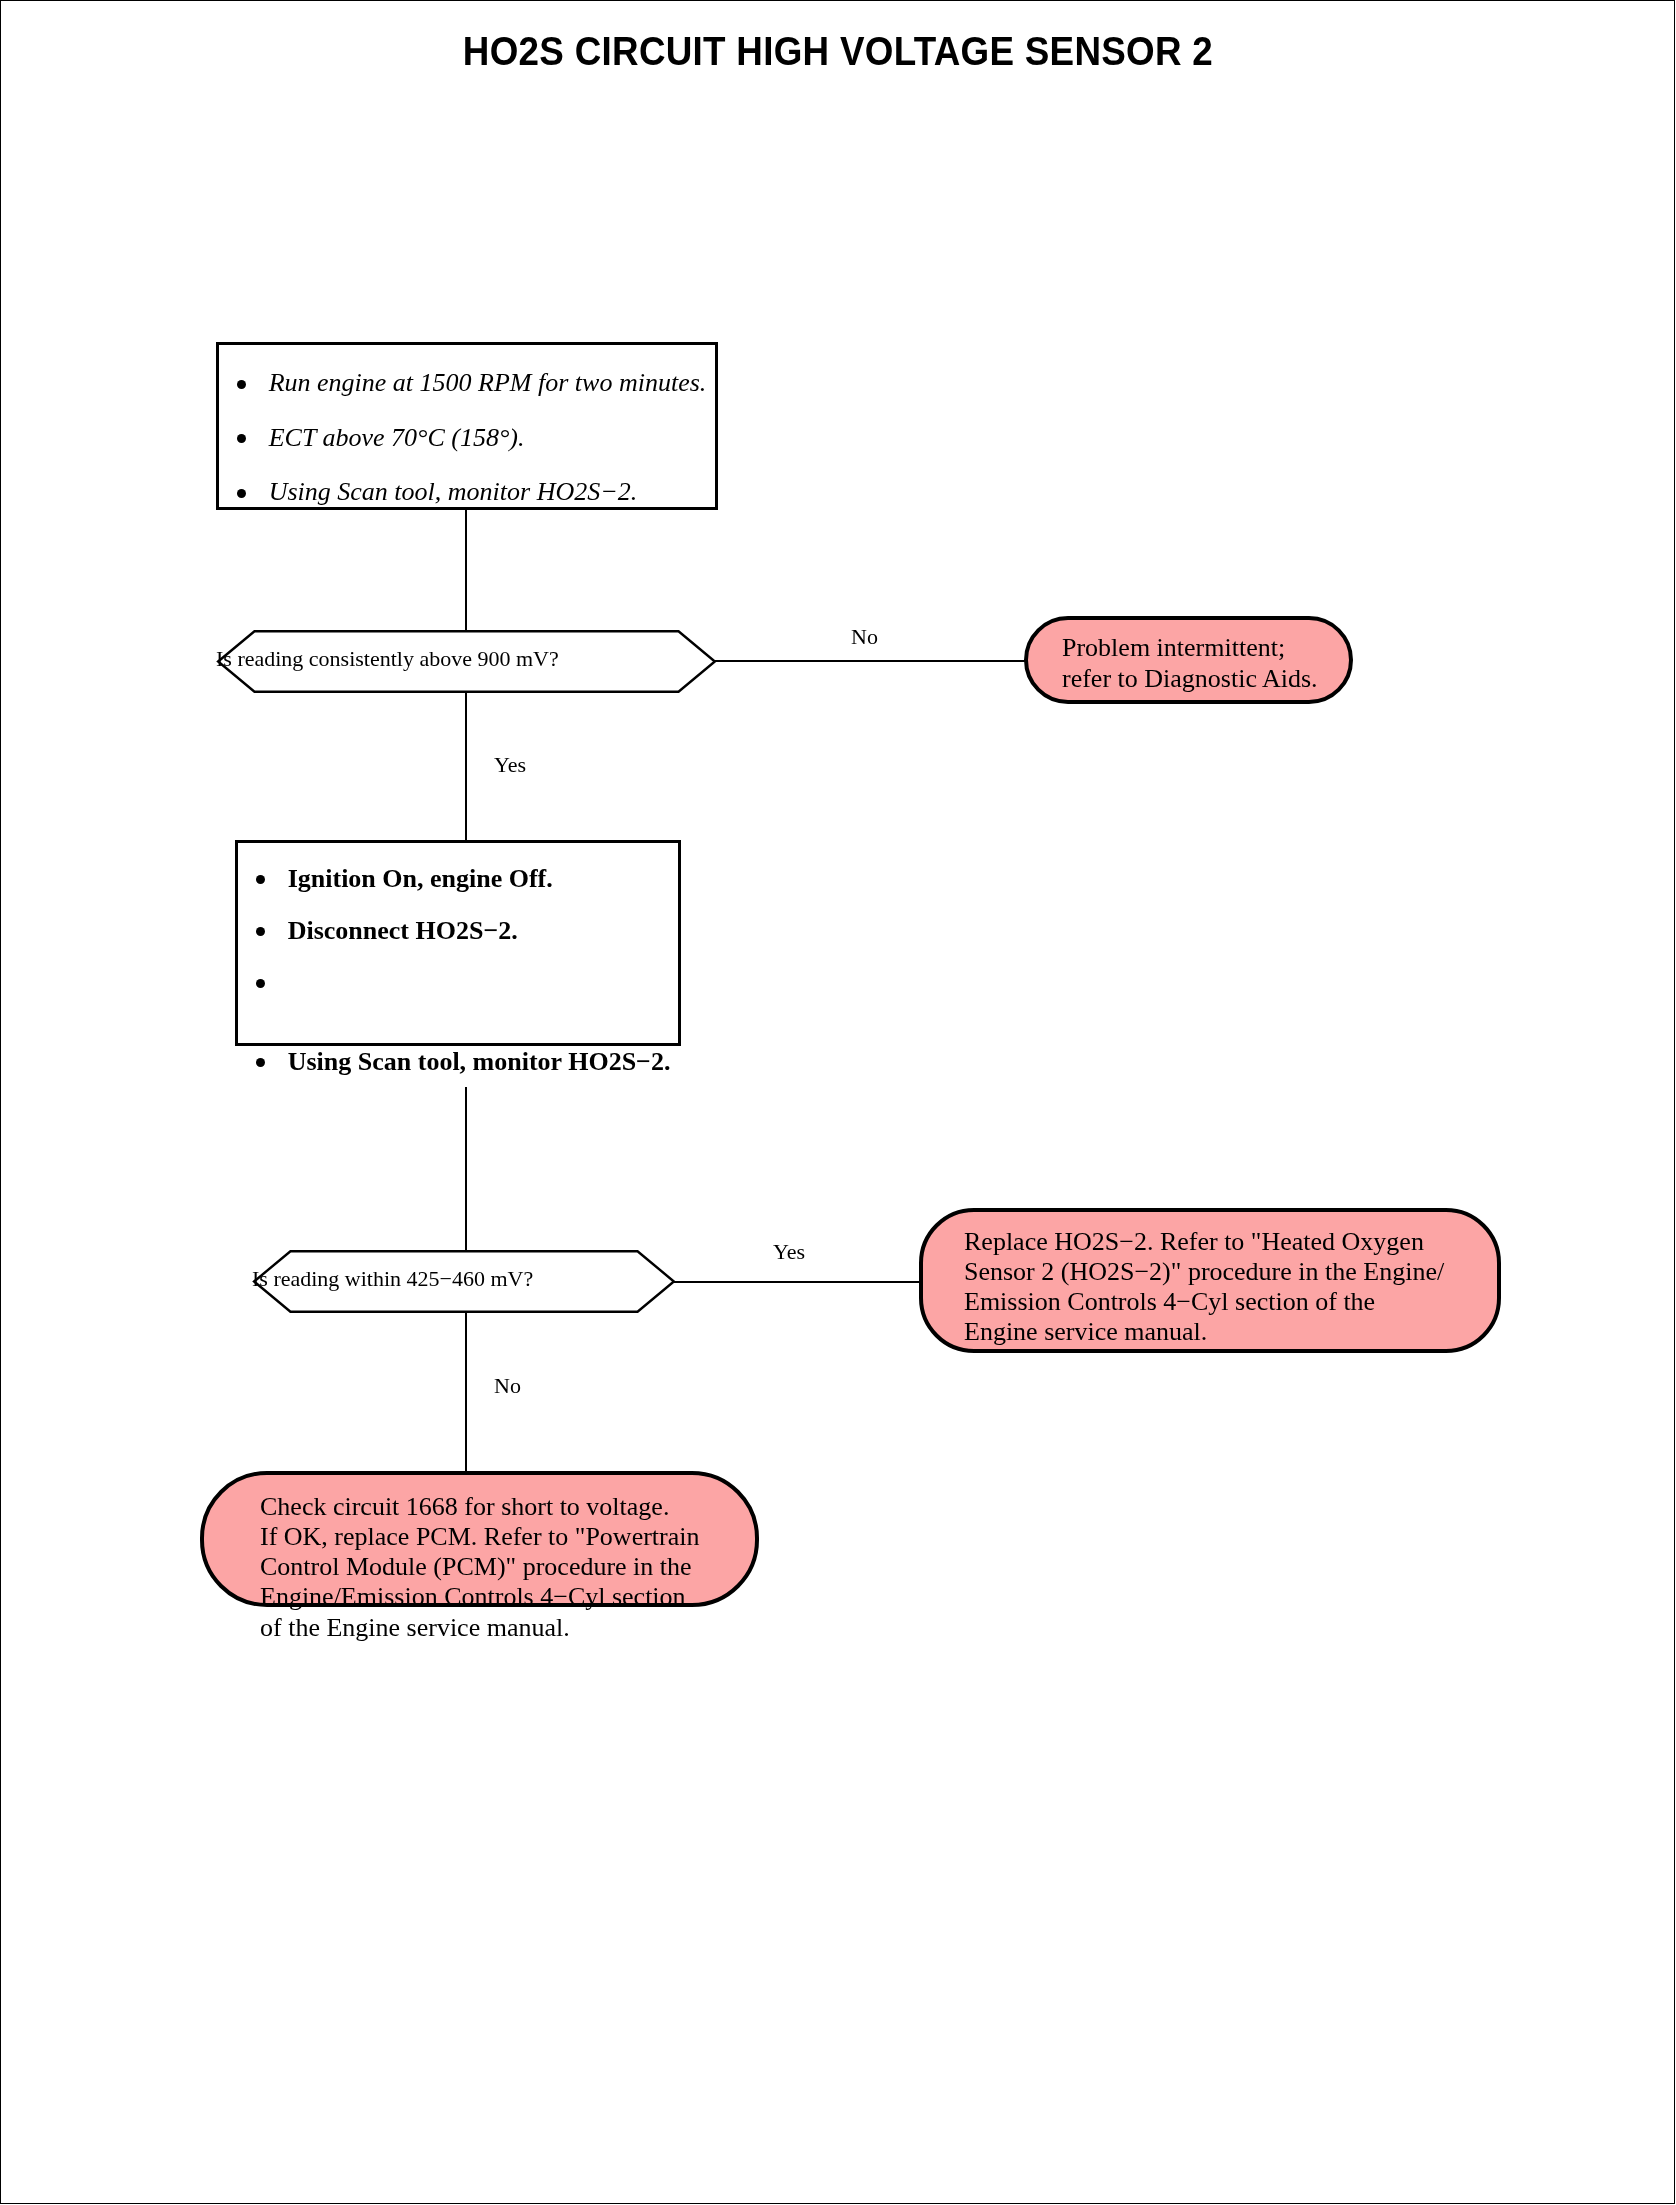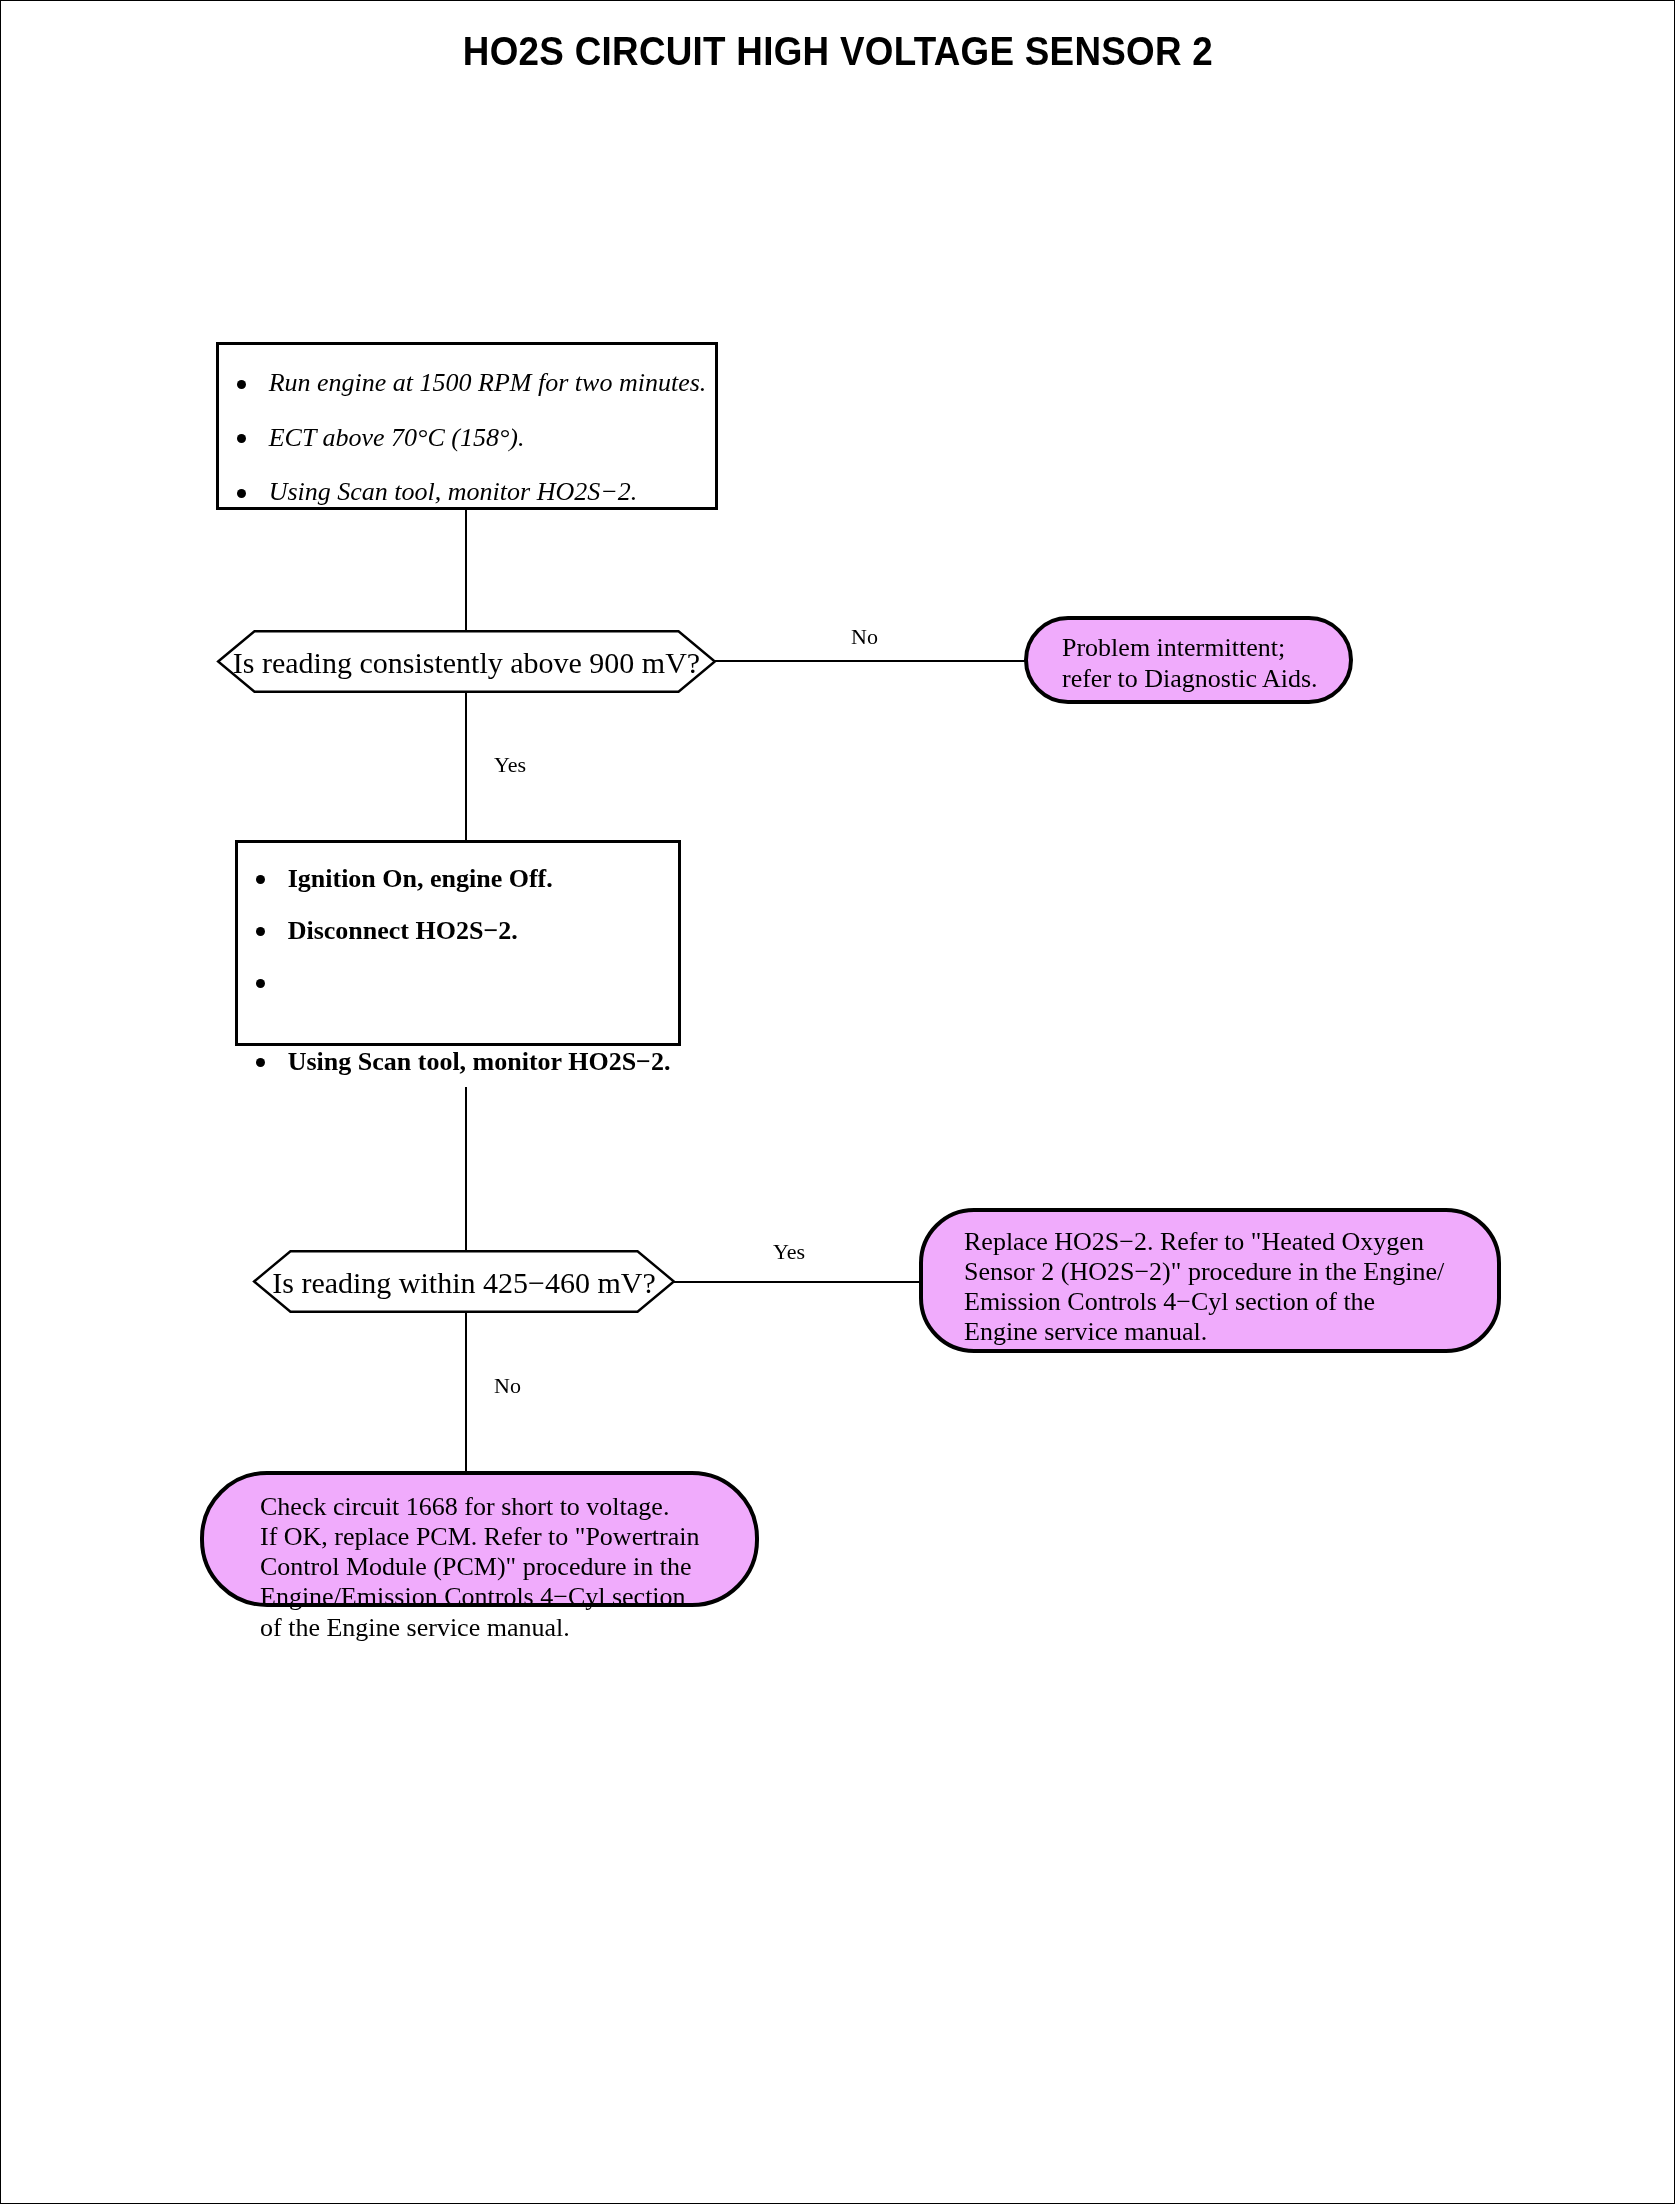--- a/index.html
+++ b/index.html
@@ -100,8 +100,7 @@
     position: absolute;
     left: 0;
     width: 100%;
-    text-align: center;
-    font-size: 30px;
+    font-size: 22px;
     line-height: 1;
     color: #000000;
     white-space: nowrap;

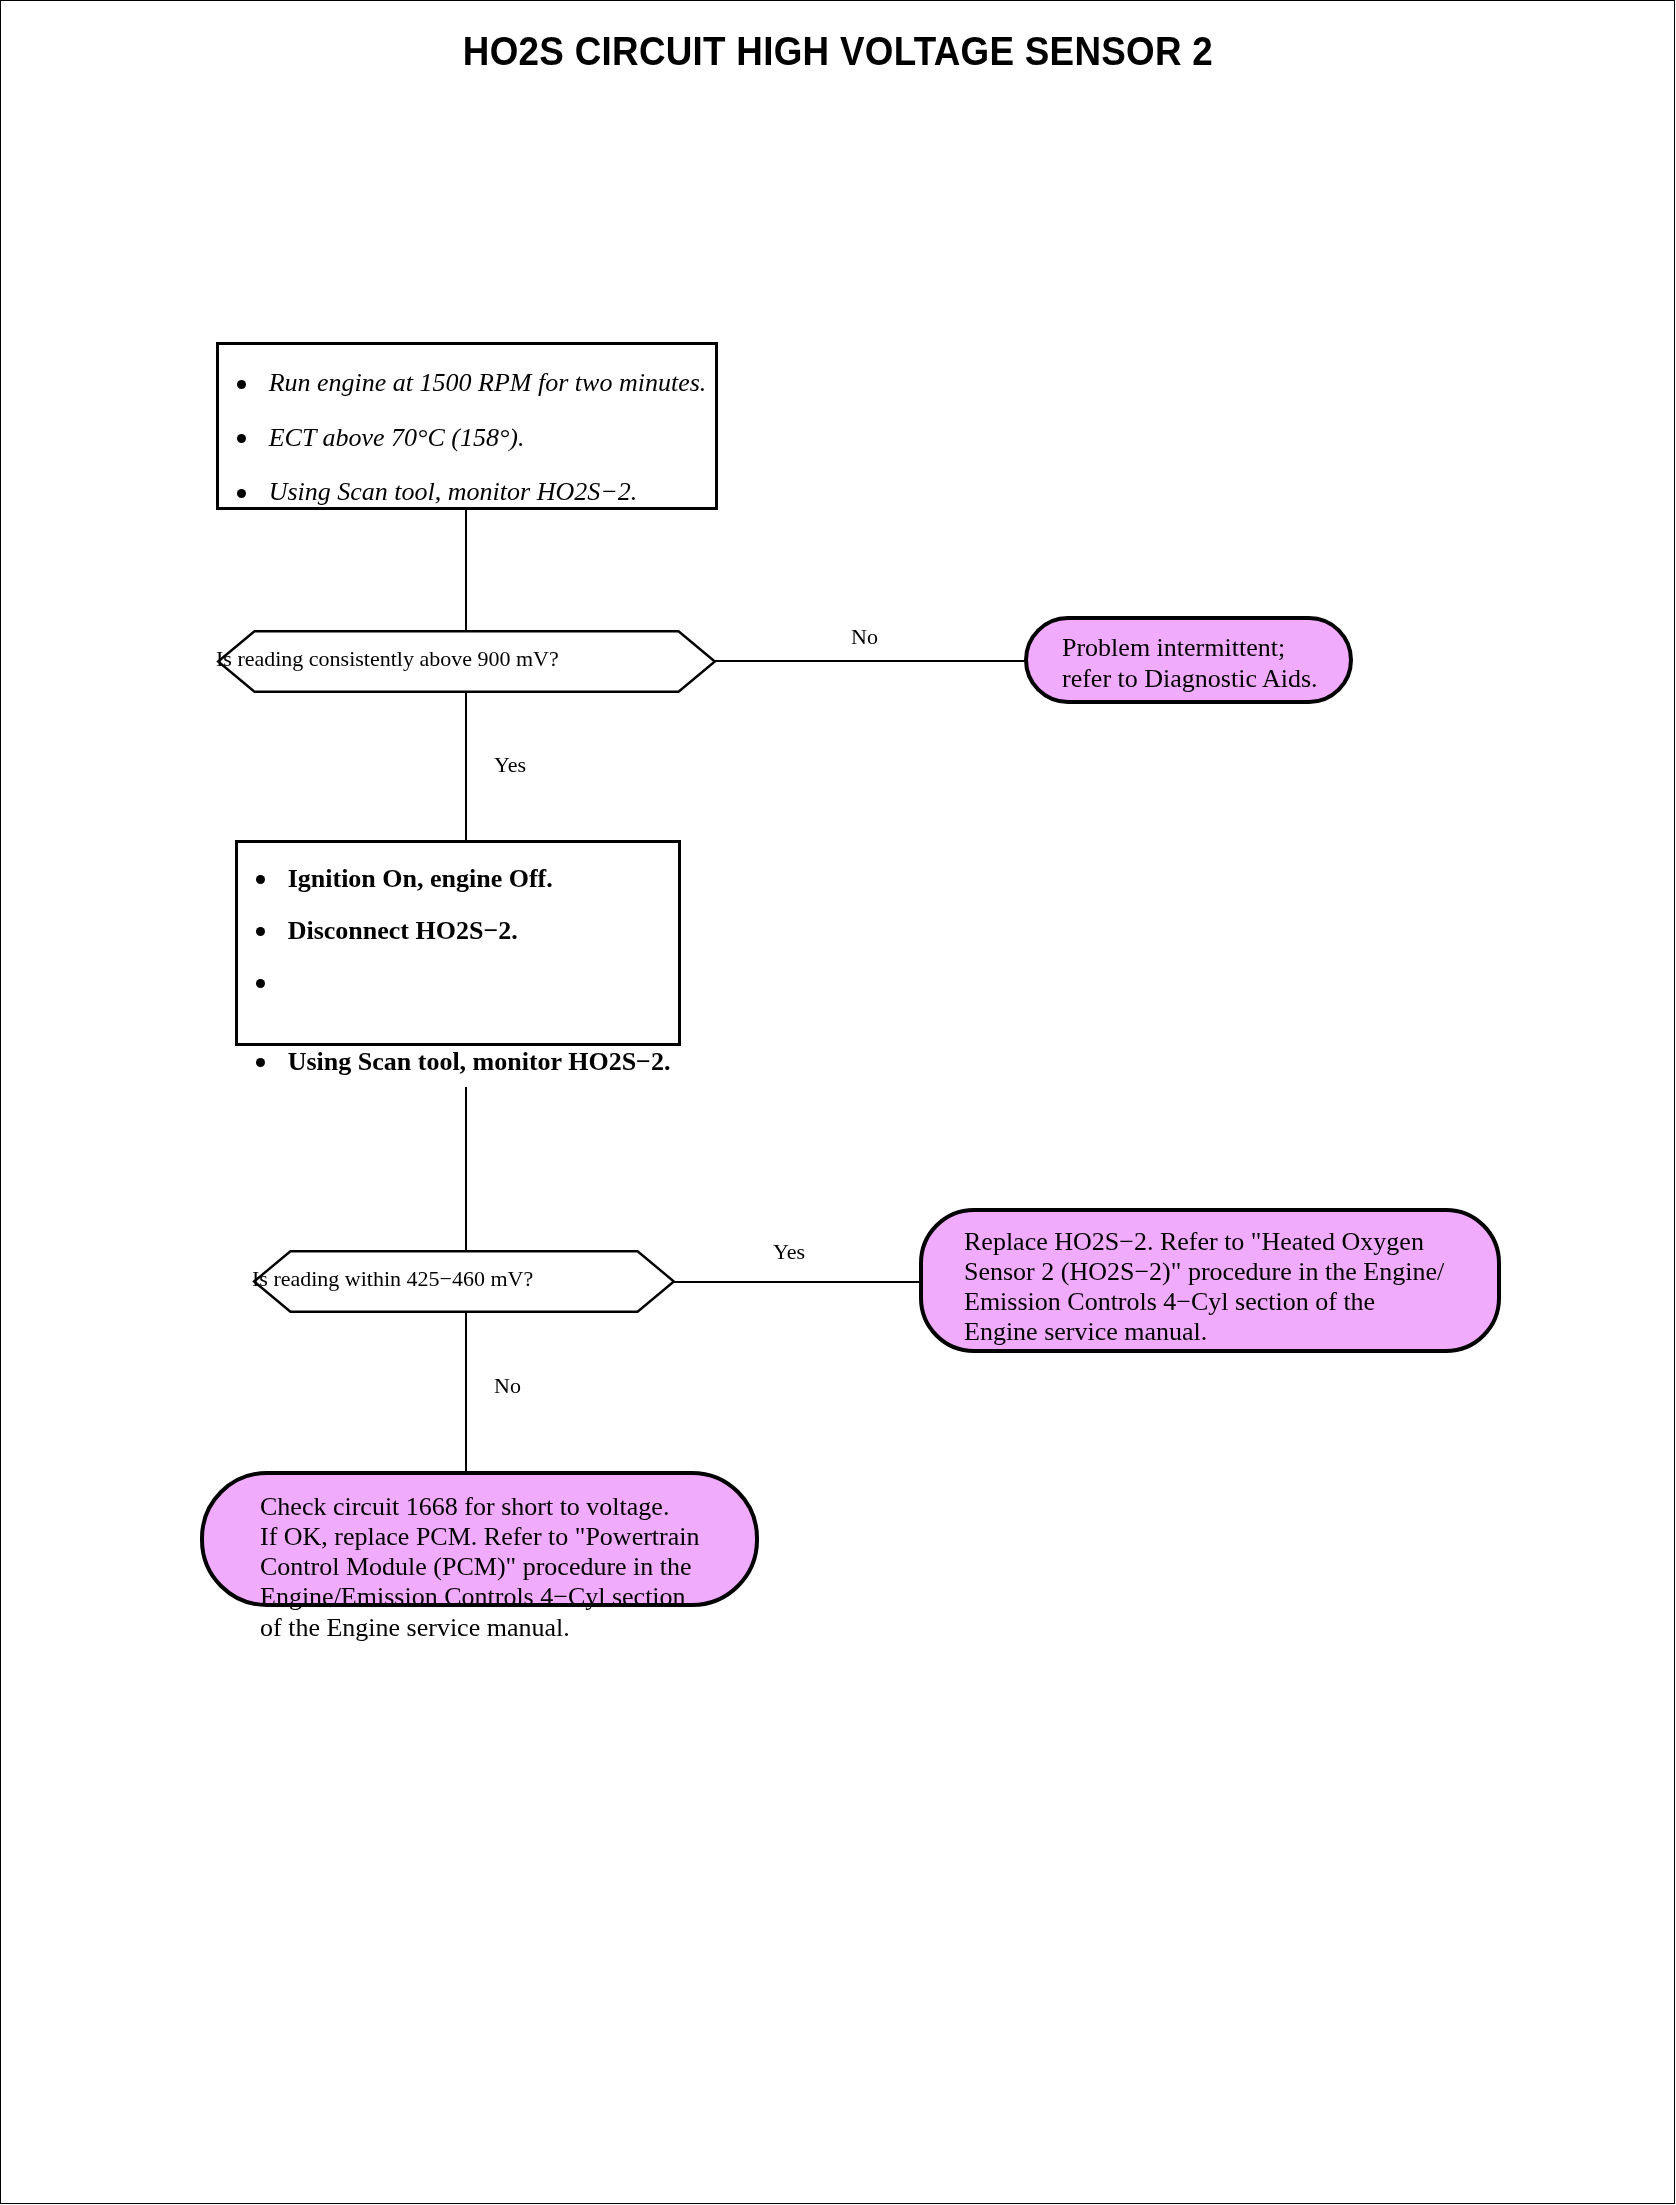--- a/index.html
+++ b/index.html
@@ -111,7 +111,7 @@
     position: absolute;
     box-sizing: border-box;
     border: 4.3px solid #000000;
-    background: #f0abfc;
+    background: #fca5a5;
   }
   .terminal .ttext {
     position: absolute;

